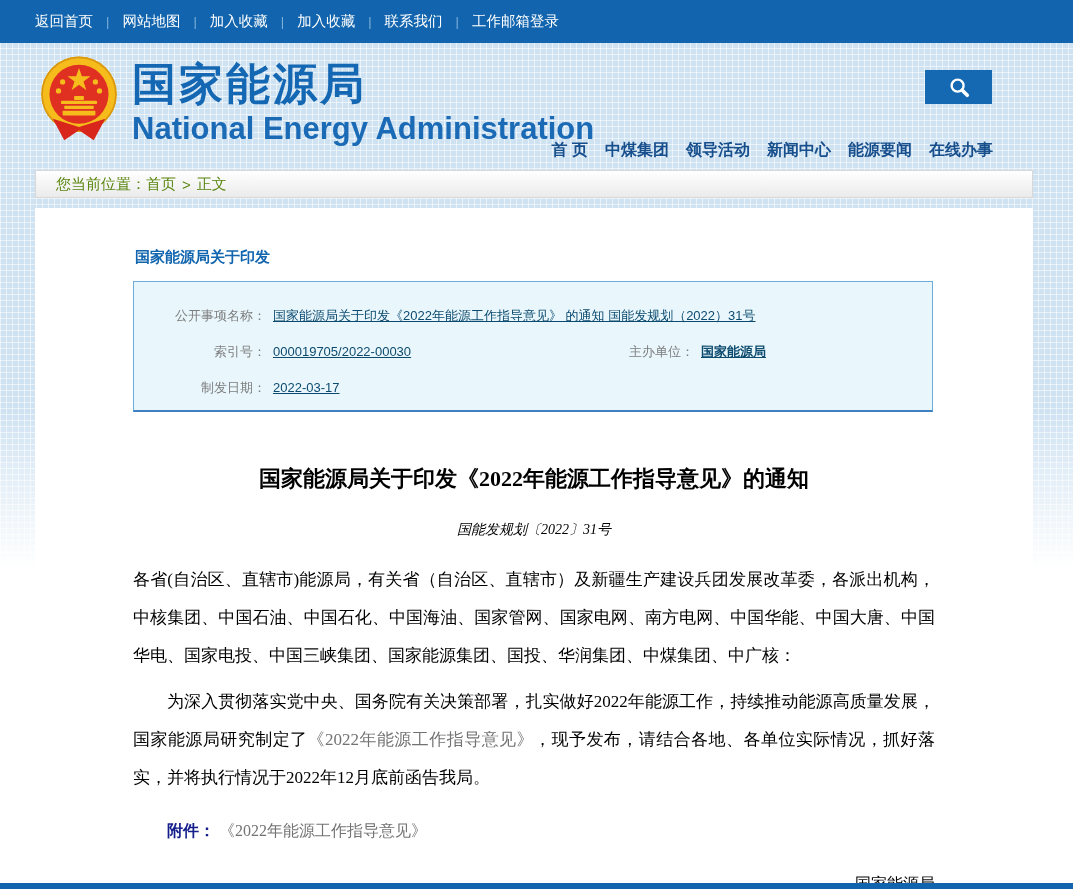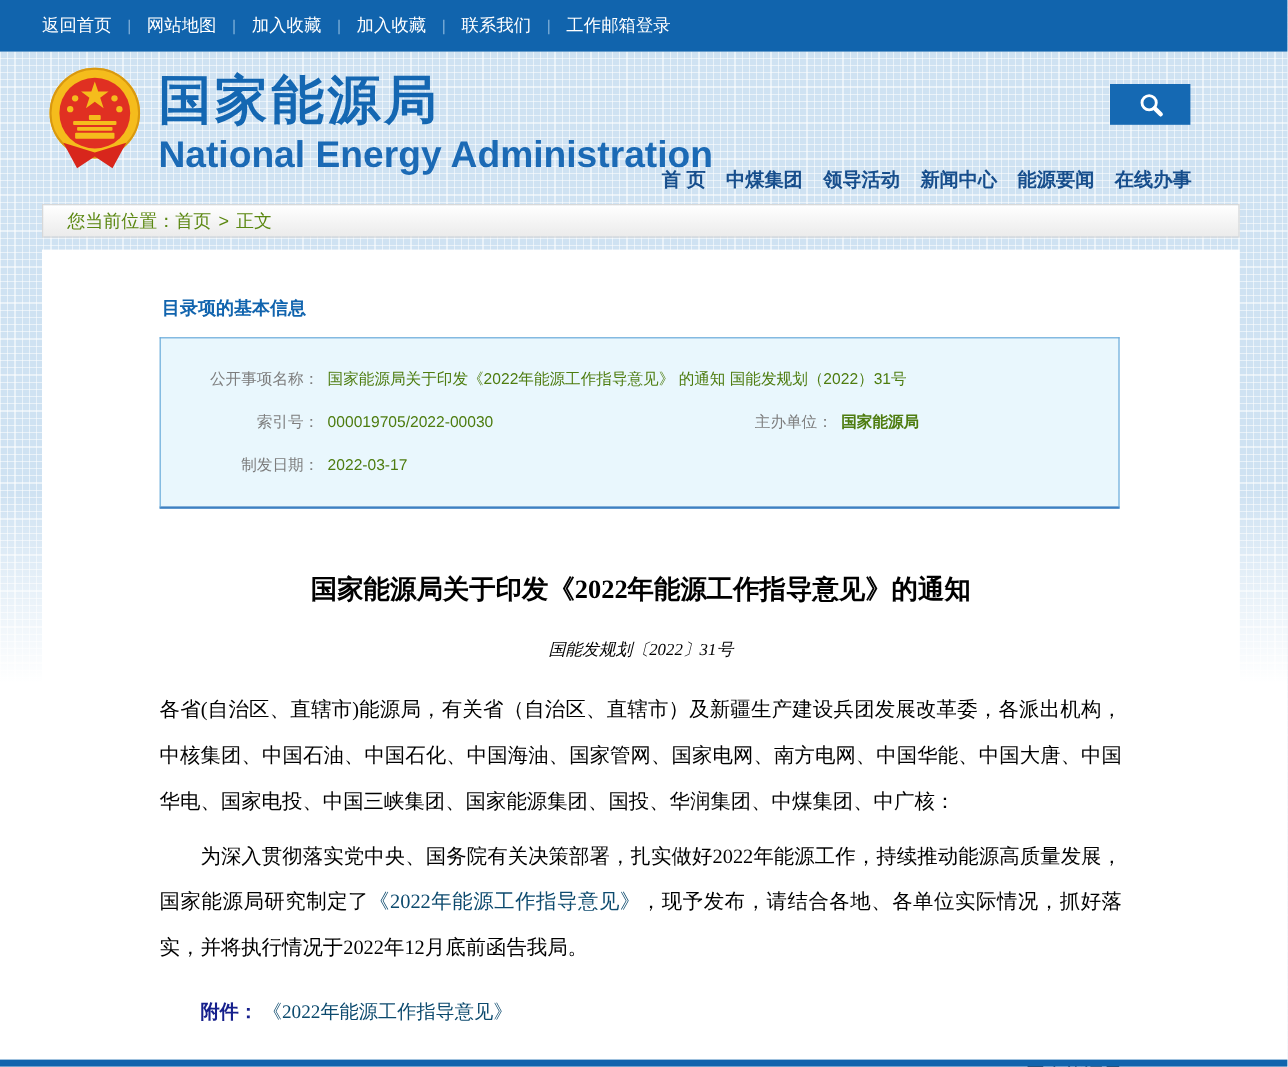--- a/index.html
+++ b/index.html
@@ -155,7 +155,7 @@
 
 <div class="main-box">
 
-  <div class="section-heading">目录项的基本信息</div>
+  <div class="section-heading">国家能源局关于印发</div>
 
   <div class="info-box">
     <div class="info-row">

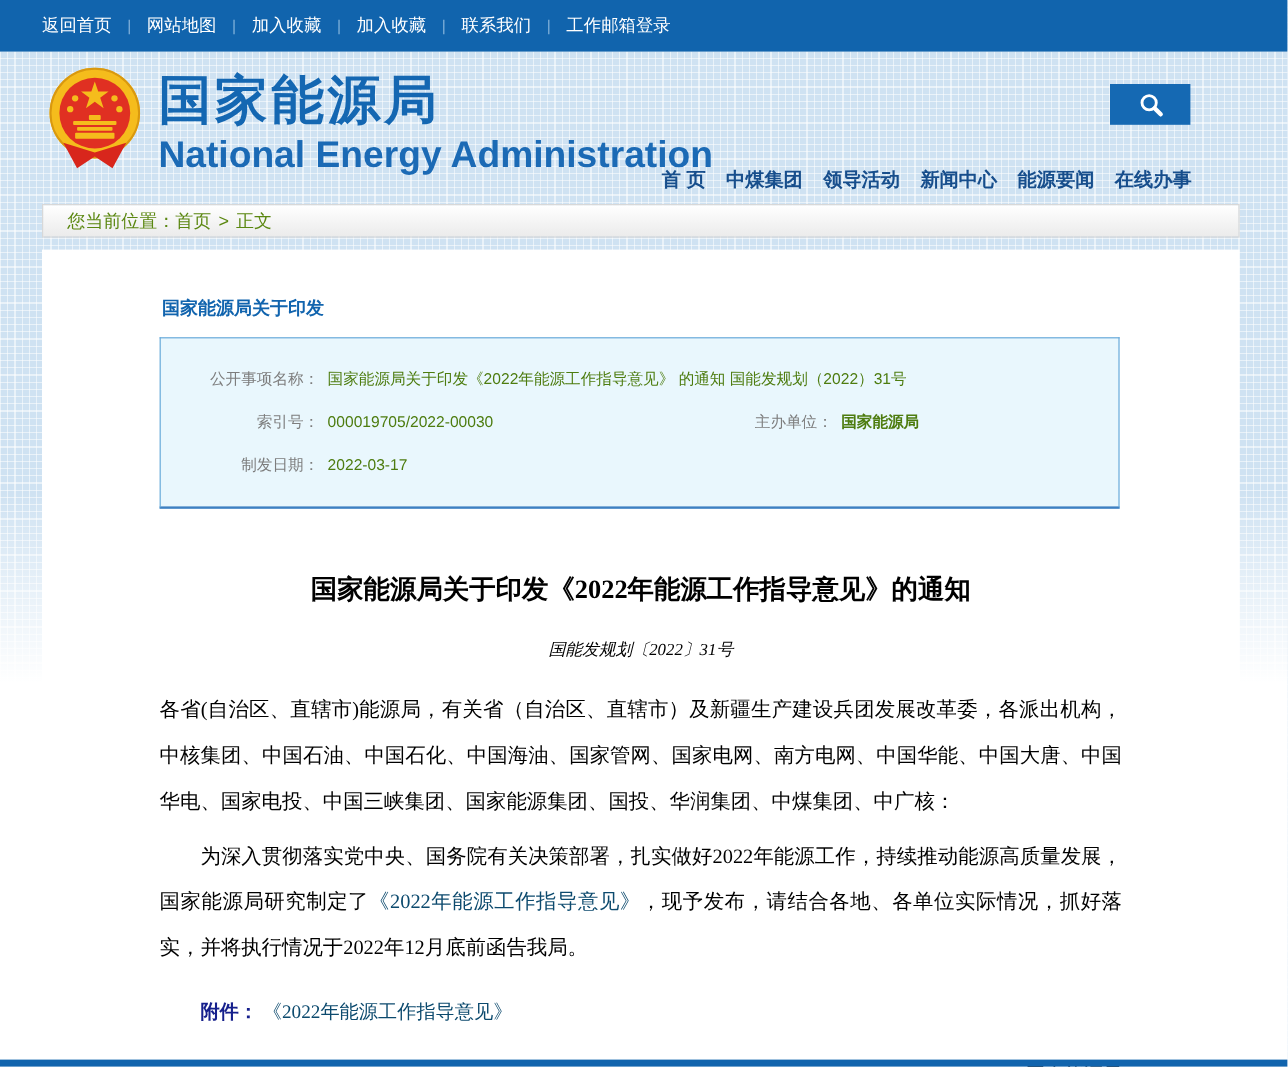--- a/index.html
+++ b/index.html
@@ -65,7 +65,7 @@
   .info-box {
     margin: 14px 0 0 98px; width: 800px; background: #e9f7fd;
     border: 1px solid #6aabda; border-bottom: 2px solid #3e80c2;
-    padding: 8px 0 24px; font-size: 13px;
+    padding: 8px 0 12px; font-size: 13px;
   }
   .info-row { display: flex; align-items: flex-start; margin-top: 15px; line-height: 21px; }
   .info-label { width: 132px; text-align: right; color: #7d7d7d; flex-shrink: 0; }

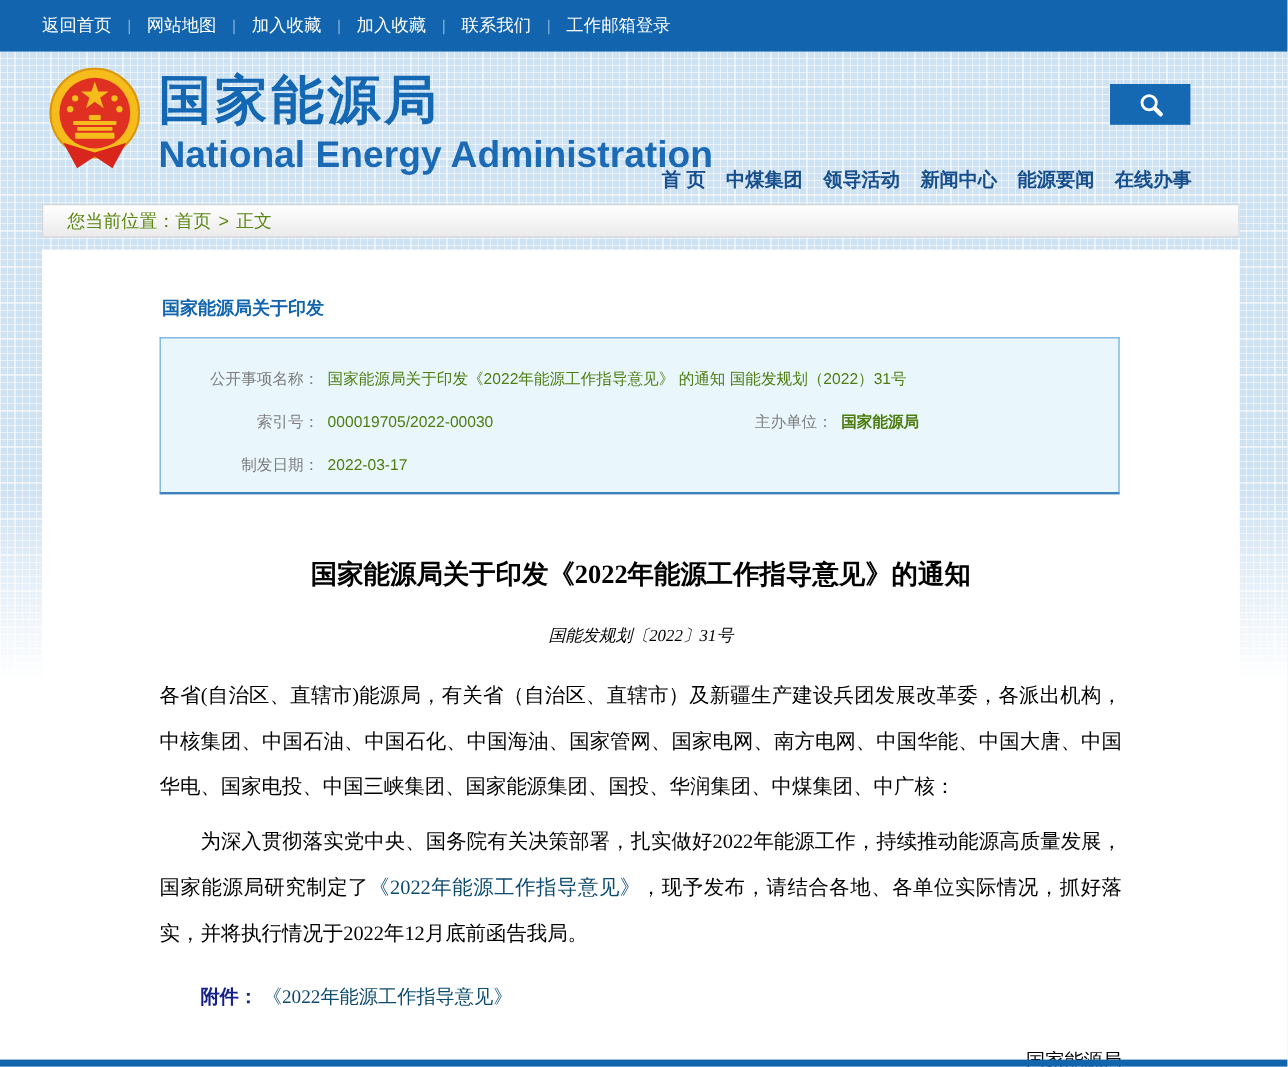--- a/index.html
+++ b/index.html
@@ -69,7 +69,7 @@
   }
   .info-row { display: flex; align-items: flex-start; margin-top: 15px; line-height: 21px; }
   .info-label { width: 132px; text-align: right; color: #7d7d7d; flex-shrink: 0; }
-  .info-value { color: #4d7c0f; padding-left: 7px; }
+  .info-value { color: #0c4a6e; padding-left: 7px; text-decoration: underline; }
   .info-value.w { width: 300px; }
   .info-label.second { width: 128px; }
   .info-value.bold { font-weight: bold; }

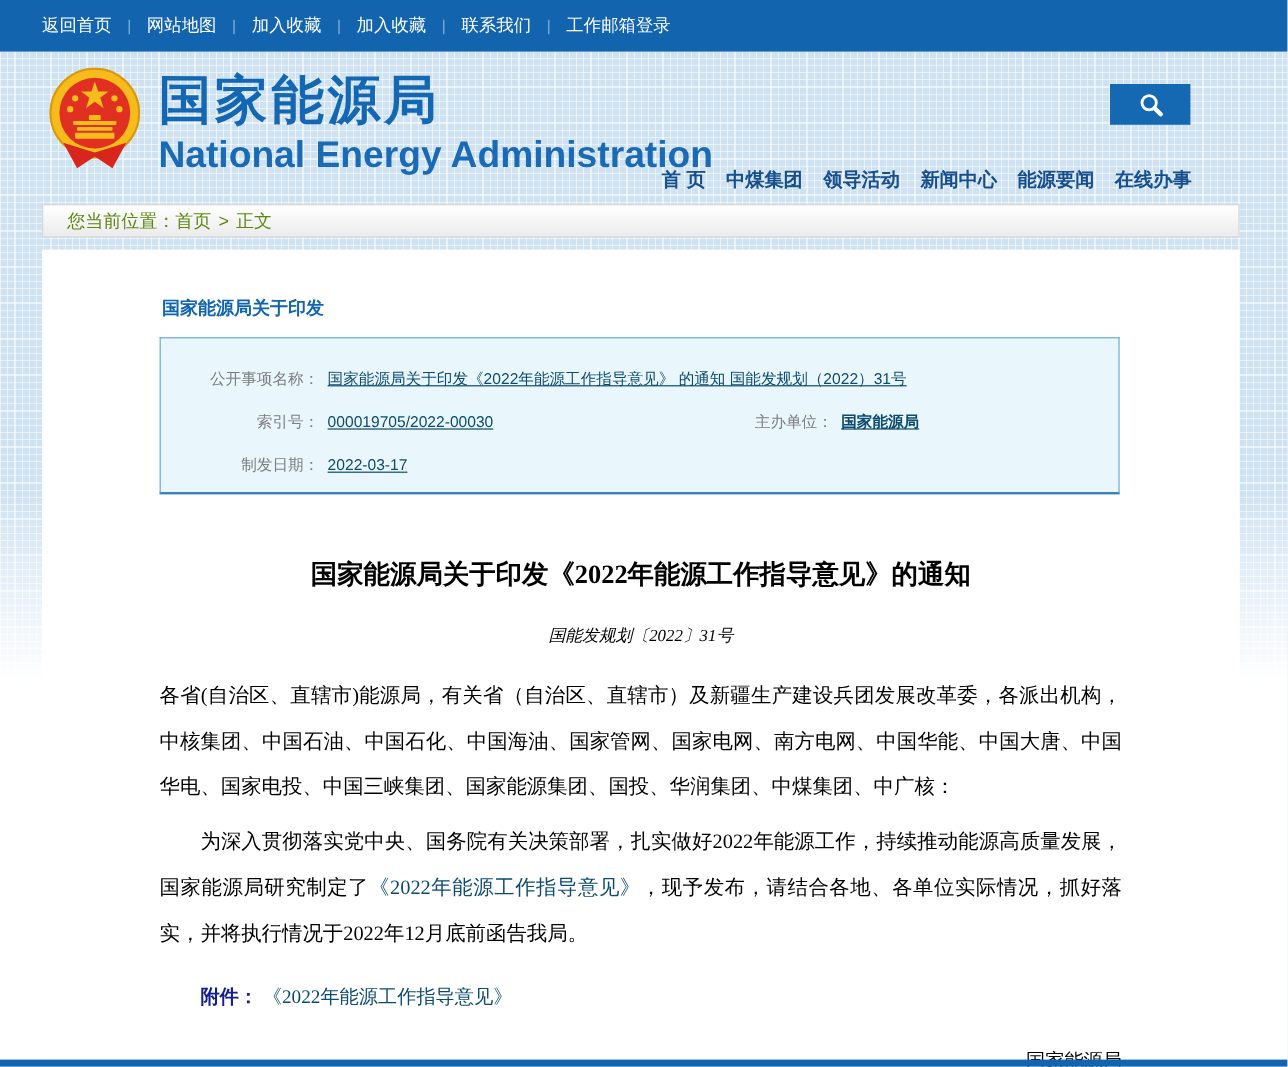--- a/index.html
+++ b/index.html
@@ -80,7 +80,7 @@
   .para { font-size: 17px; line-height: 38px; text-align: justify; }
   .para1 { margin-top: 22px; }
   .para2 { margin-top: 8px; text-indent: 2em; }
-  .doc-link { color: #0c4a6e; cursor: pointer; text-decoration: none; }
+  .doc-link { color: #737373; cursor: pointer; text-decoration: none; }
   .attachment { margin-top: 24px; padding-left: 34px; font-size: 16px; }
   .att-label { font-weight: bold; color: #151f8c; }
   .signer { text-align: right; margin-top: 32px; font-size: 16px; }

